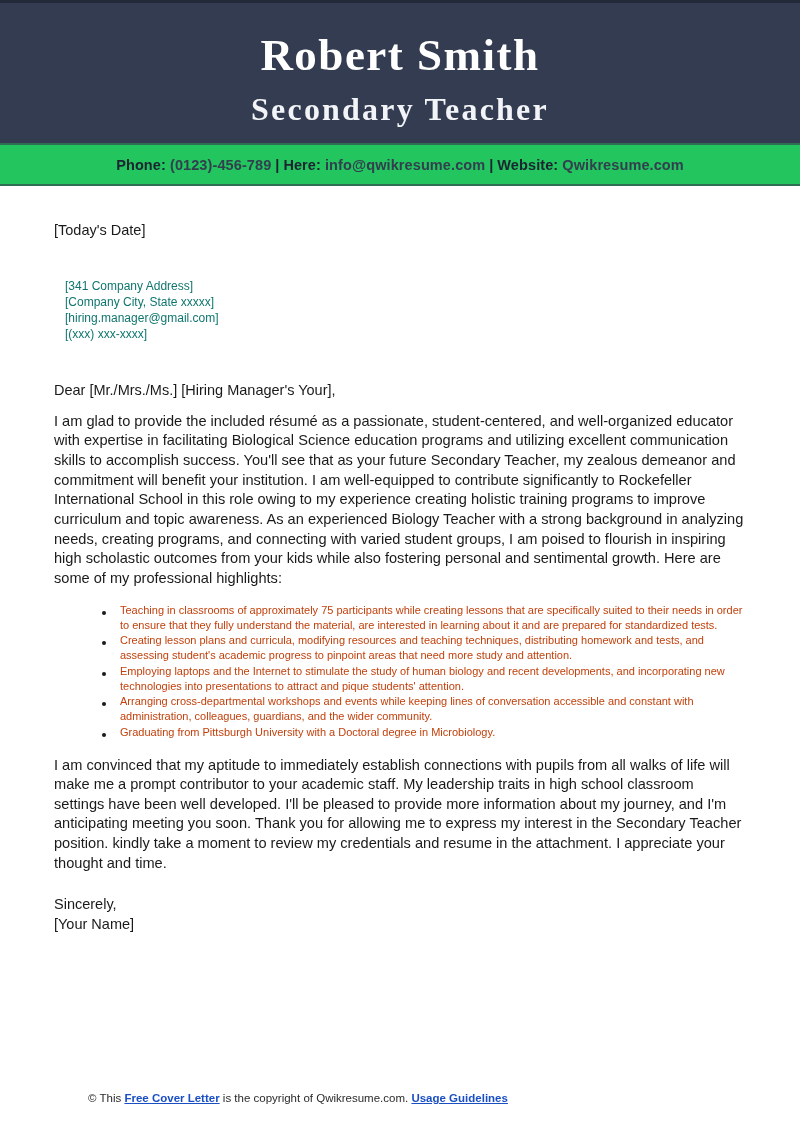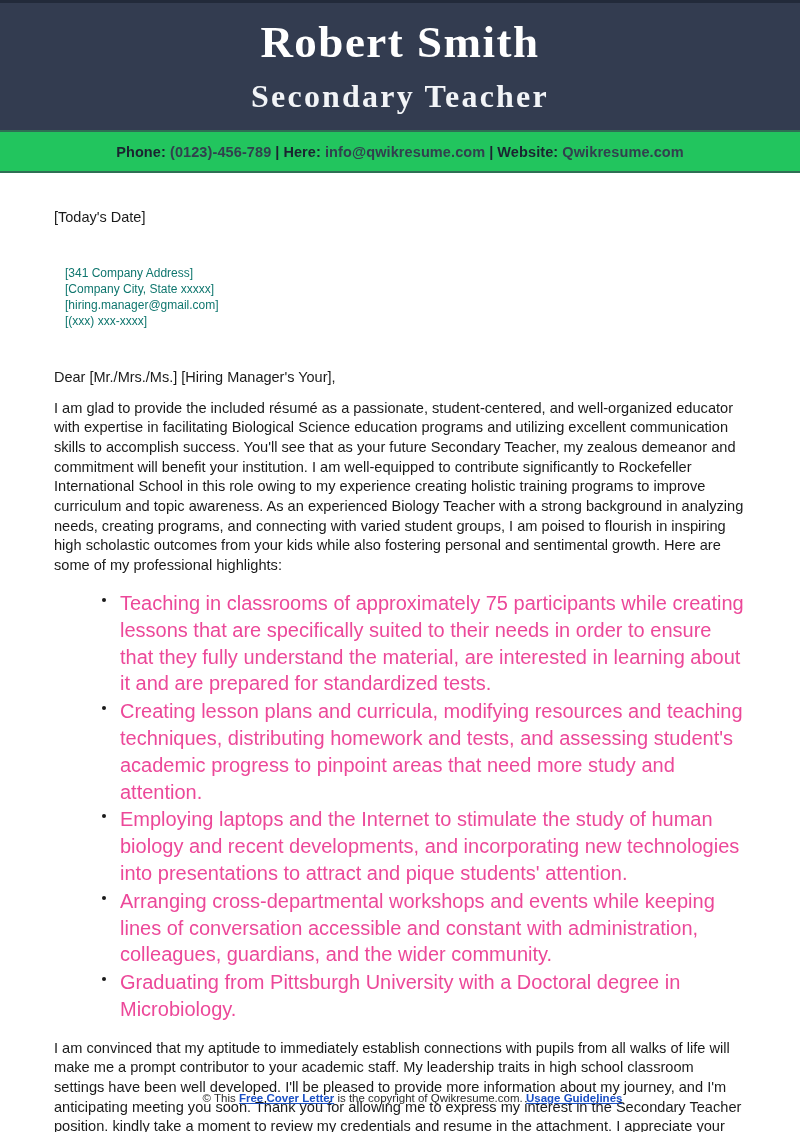--- a/index.html
+++ b/index.html
@@ -27,7 +27,7 @@
   .header-band {
     background: #333c50;
     border-top: 3px solid #222a3a;
-    padding: 16px 40px 16px 40px;
+    padding: 29px 40px 16px 40px;
     text-align: center;
   }
   .name {

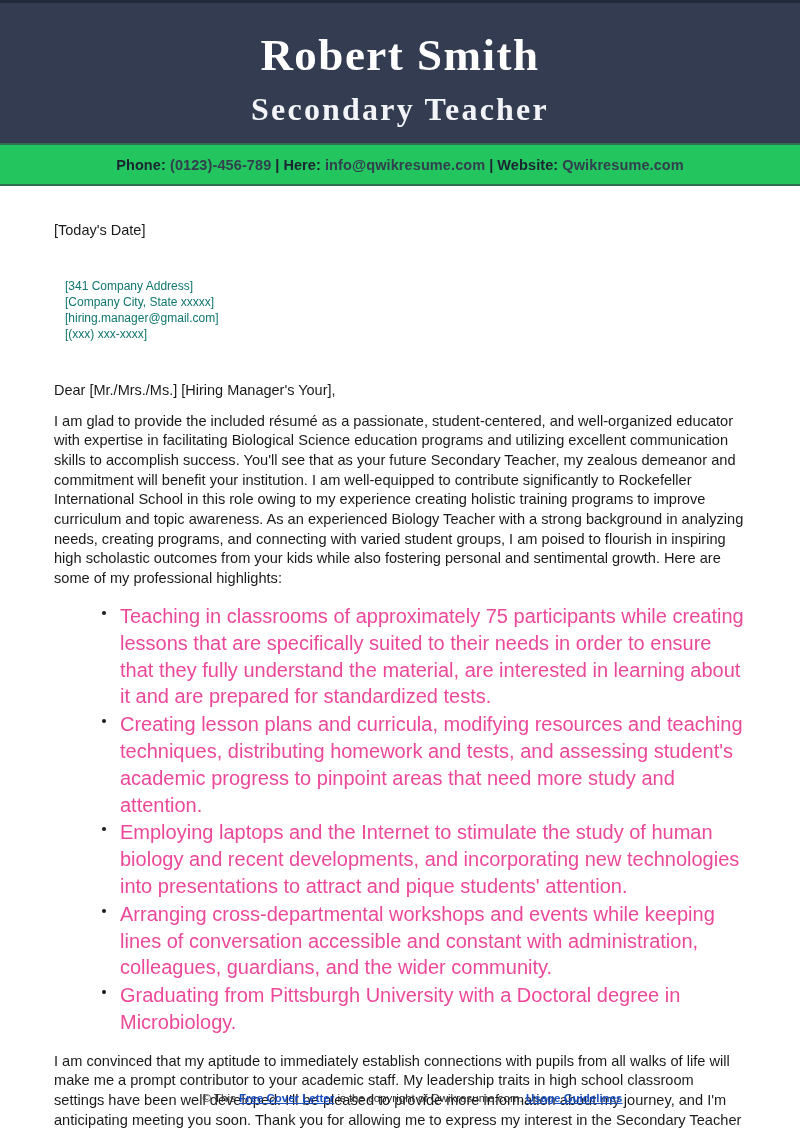--- a/index.html
+++ b/index.html
@@ -111,8 +111,8 @@
   }
   ul.highlights li {
     position: relative;
-    font-size: 20px;
-    color: #ec4899;
+    font-size: 11px;
+    color: #c2410c;
     line-height: 1.34;
     padding-left: 18px;
     margin-bottom: 1px;

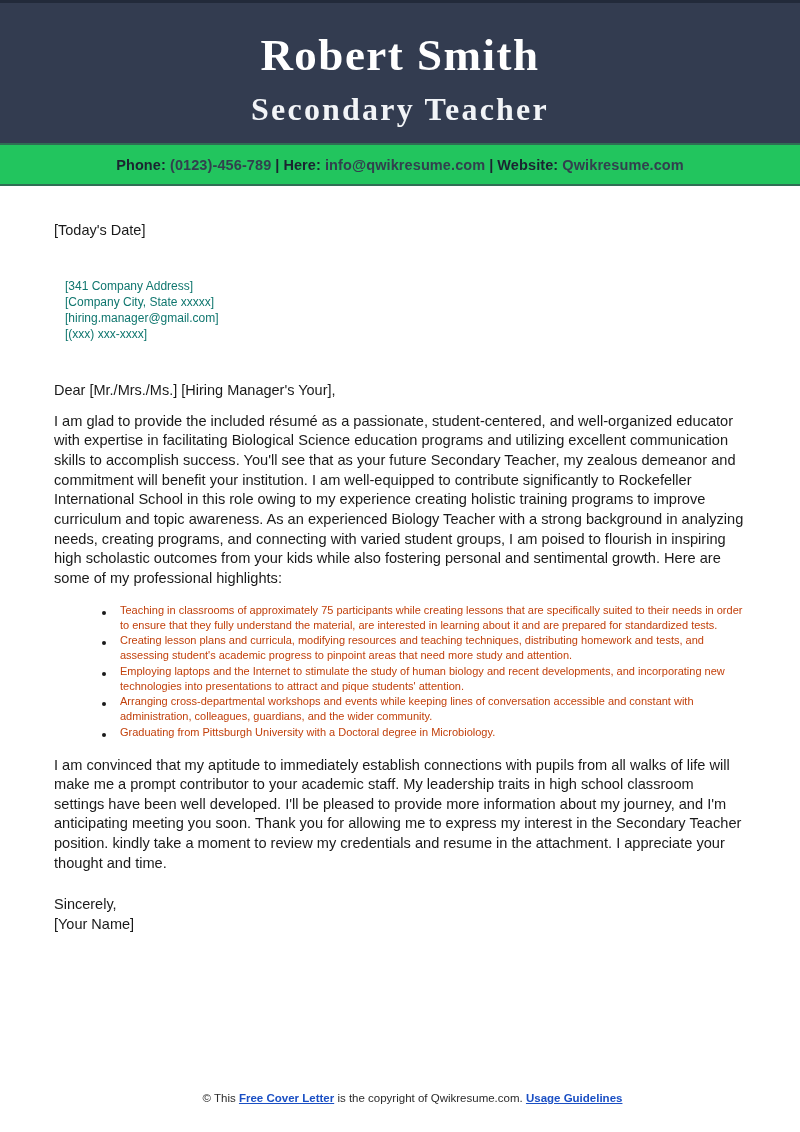--- a/index.html
+++ b/index.html
@@ -147,7 +147,6 @@
     display: flex;
     align-items: center;
     justify-content: space-between;
-    flex-direction: column;
   }
   .footer-note {
     font-size: 11.5px;

